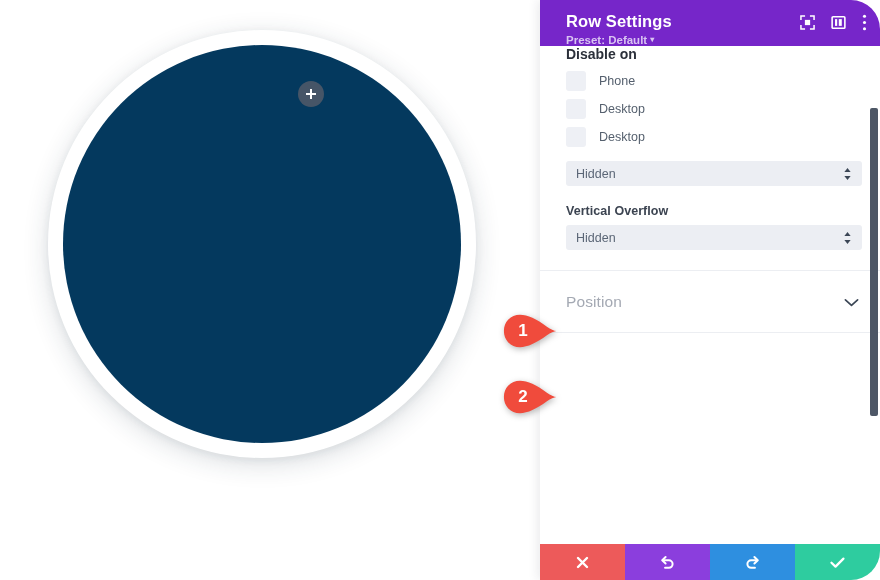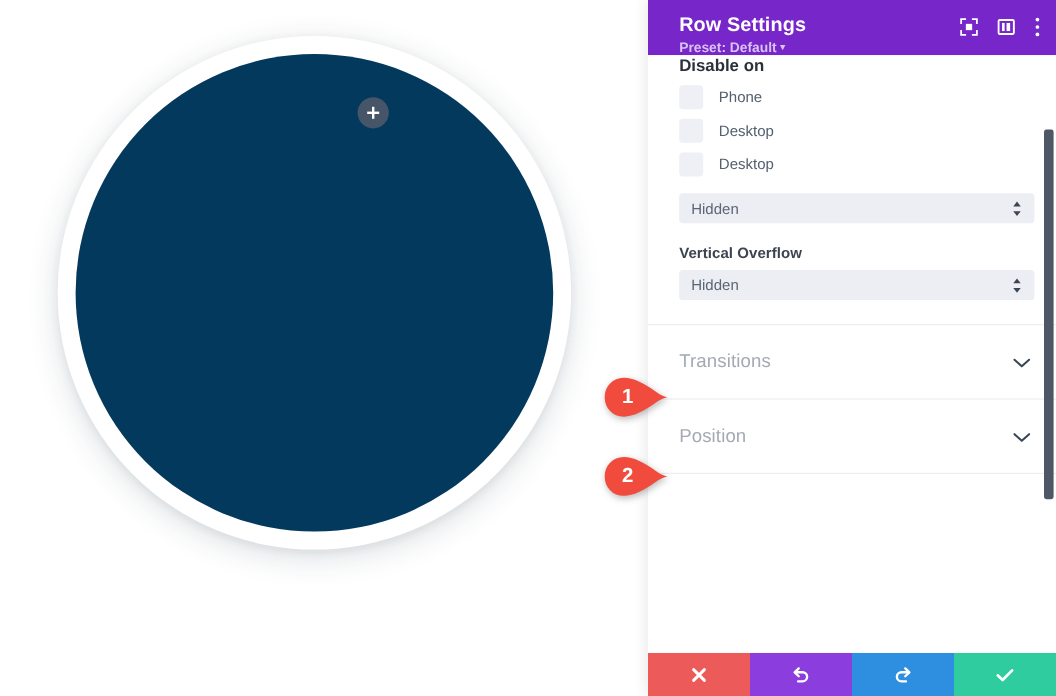--- a/index.html
+++ b/index.html
@@ -20,6 +20,7 @@
     height: 580px;
     overflow: hidden;
     background: #ffffff;
+    border-radius: 29px;
   }
 
   

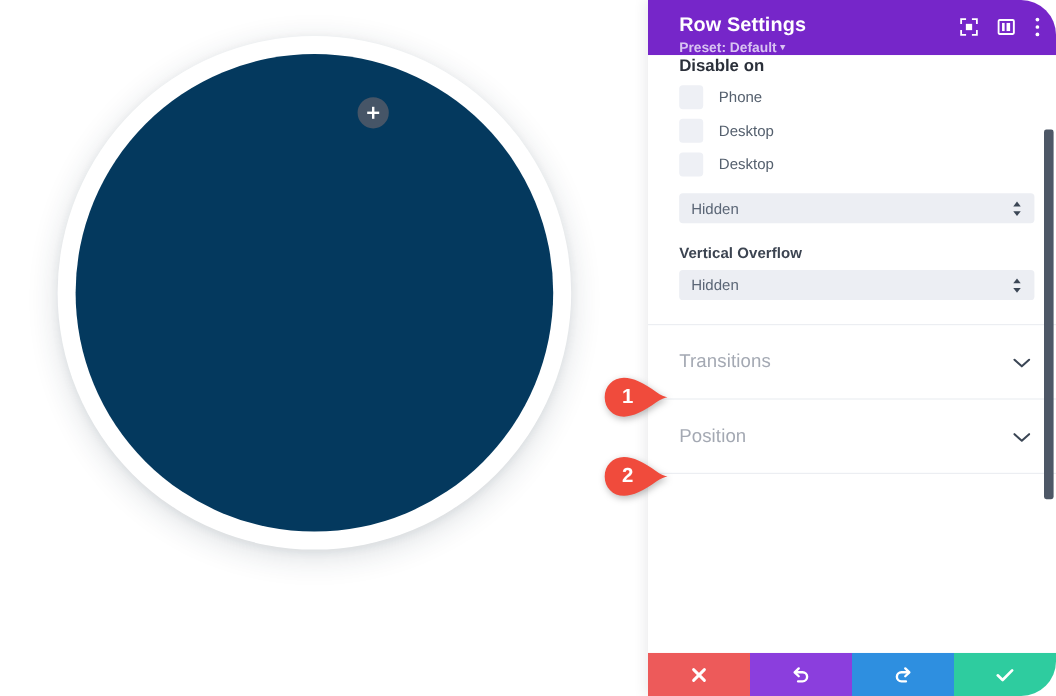--- a/index.html
+++ b/index.html
@@ -404,18 +404,6 @@
         </div>
       </div>
 
-      <div class="section">
-        <div class="section-header" style="padding-top:22px;padding-bottom:21px;">
-          <div class="section-title collapsed">Transitions</div>
-          <div class="section-ctl">
-            <span class="chev" style="margin-right:3px;">
-              <svg width="15" height="9" viewBox="0 0 15 9">
-                <path d="M1.4 1.8L7.5 7.3l6.1-5.5" fill="none" stroke="#3b4655" stroke-width="1.7" stroke-linecap="round" stroke-linejoin="round"></path>
-              </svg>
-            </span>
-          </div>
-        </div>
-      </div>
 
       <div class="section">
         <div class="section-header" style="padding-top:22px;padding-bottom:21px;">

